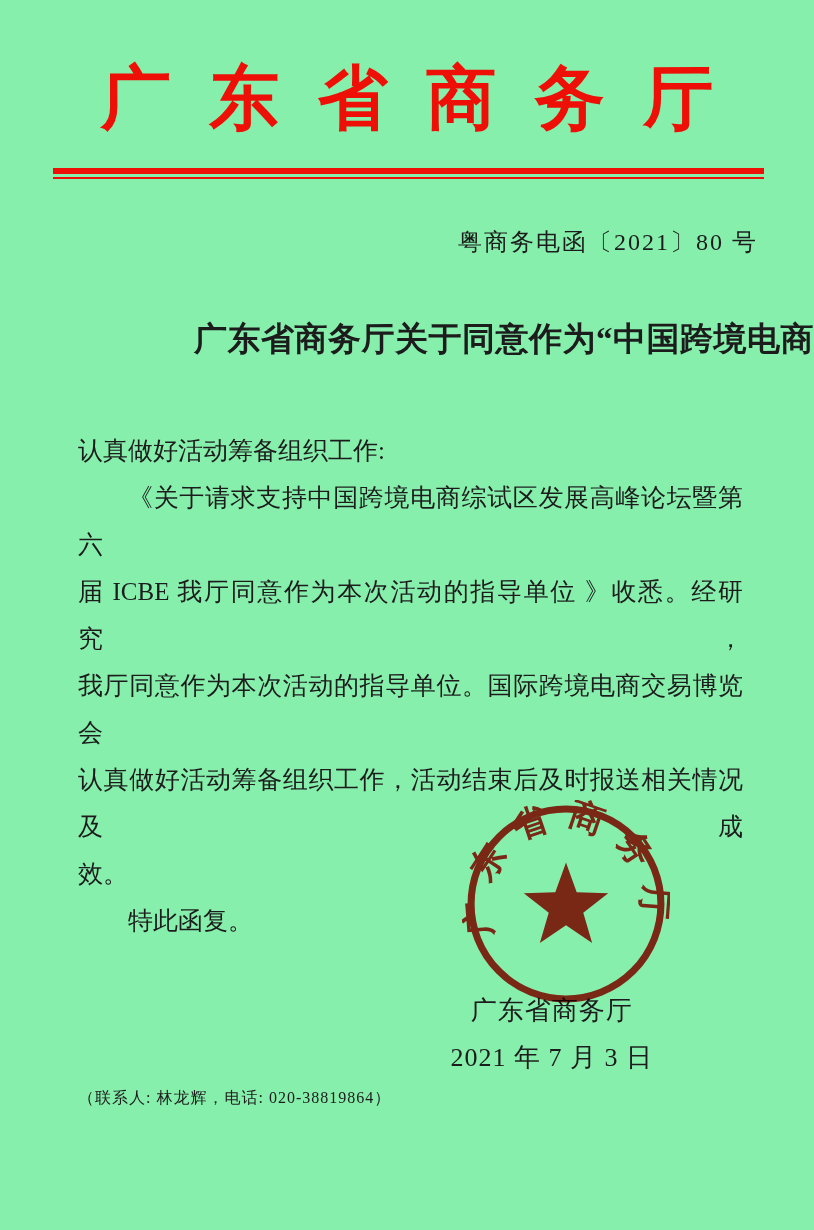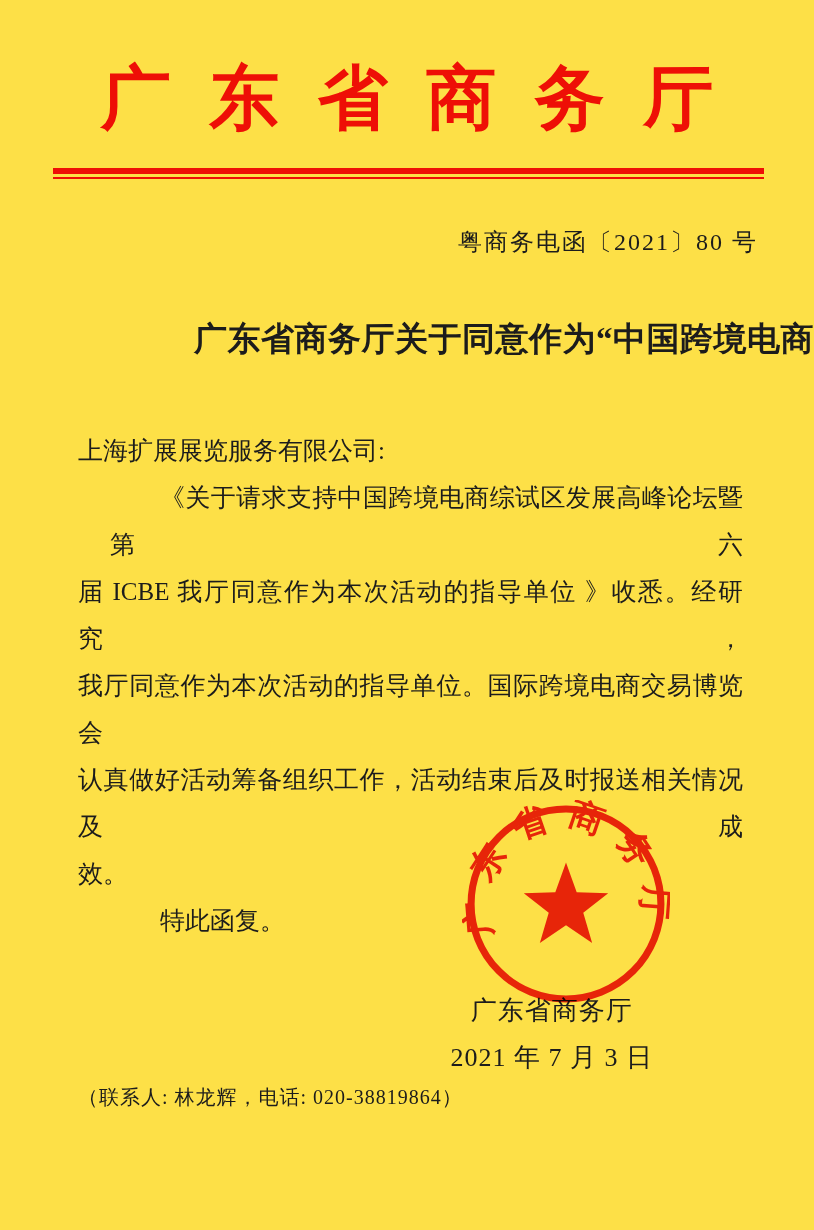--- a/index.html
+++ b/index.html
@@ -6,7 +6,7 @@
   .page{
     position:relative;
     width:814px;height:1230px;
-    background:#fde047;
+    background:#86efac;
     overflow:hidden;
     font-family:"Liberation Serif","DejaVu Serif",serif;
     color:#1c1c1c;

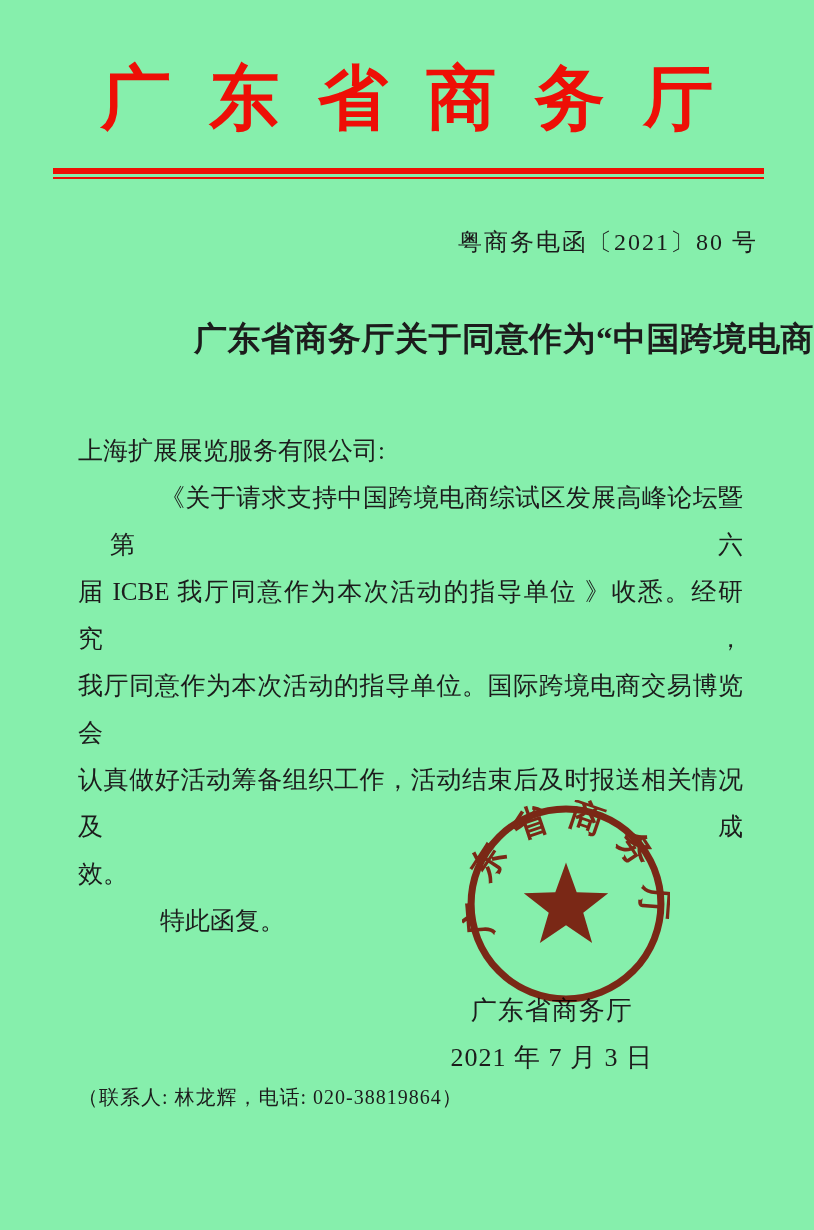--- a/index.html
+++ b/index.html
@@ -99,7 +99,7 @@
   </div>
 
   <div class="content">
-    <p class="recipient">上海扩展展览服务有限公司:</p>
+    <p class="recipient">认真做好活动筹备组织工作:</p>
 
     <div class="bline ind jl">《关于请求支持中国跨境电商综试区发展高峰论坛暨第六</div>
     <div class="bline jl">届 ICBE 我厅同意作为本次活动的指导单位 》收悉。经研究，</div>

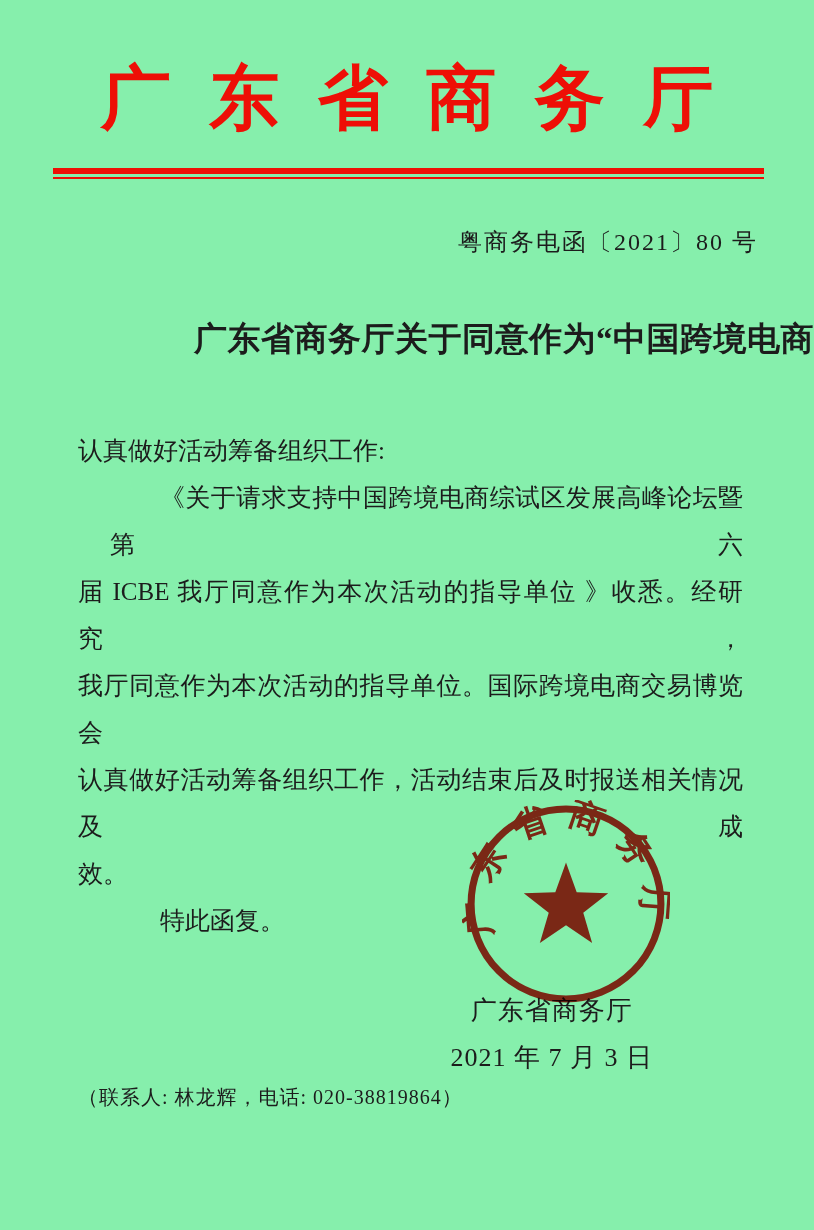--- a/index.html
+++ b/index.html
@@ -55,7 +55,7 @@
   .content p{margin:0;}
   .bline{text-align:justify;}
   .bline.jl{text-align-last:justify;}
-  .bline.ind{text-indent:2em;margin-left:32px;}
+  .bline.ind{text-indent:2em;}
   
   .sig-block{
     margin:43px 90px 0 auto;

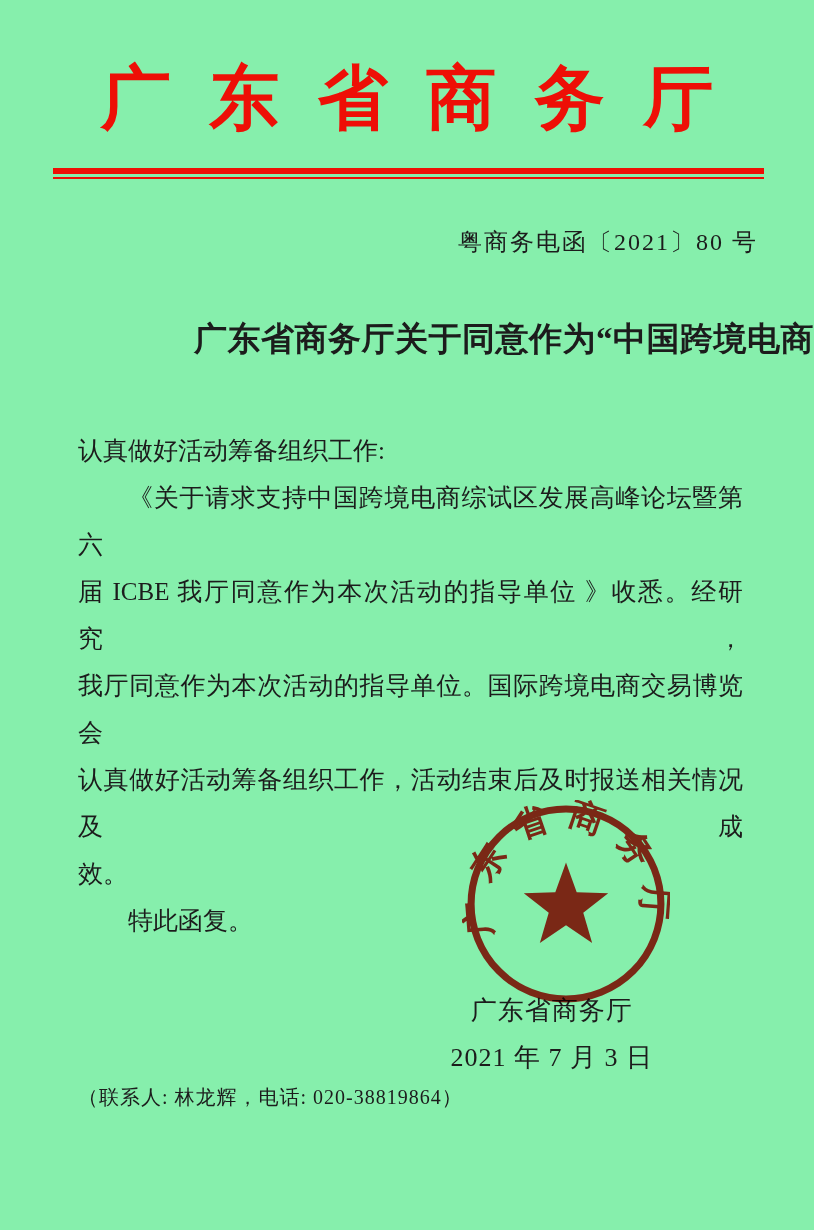--- a/index.html
+++ b/index.html
@@ -67,7 +67,7 @@
   }
   .contact{
     margin:25px 0 0 14px;
-    font-size:20px;
+    font-size:16px;
     line-height:33px;
     letter-spacing:1px;
   }

